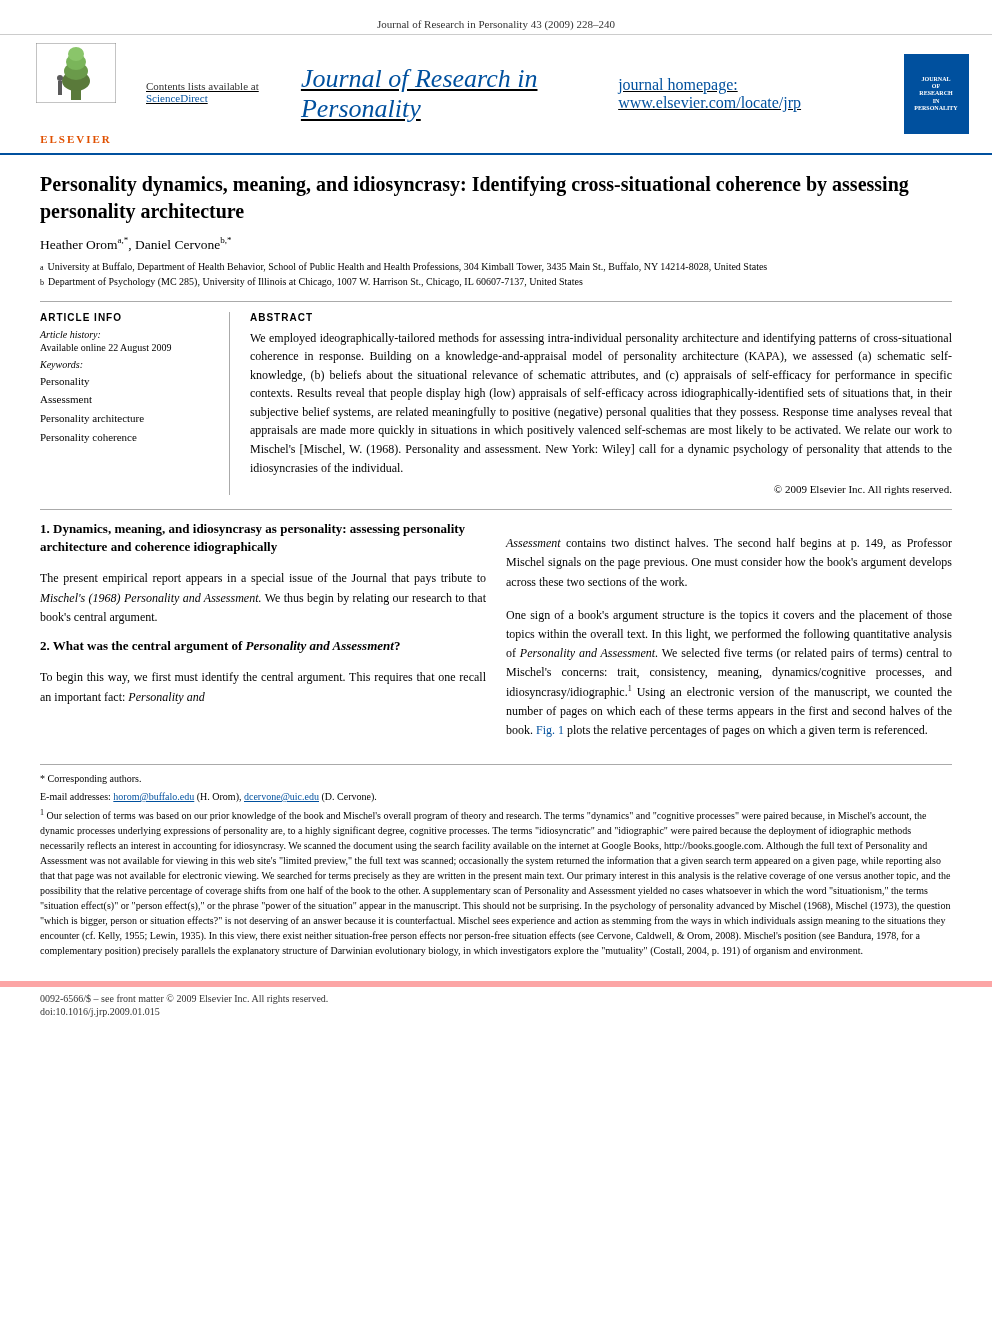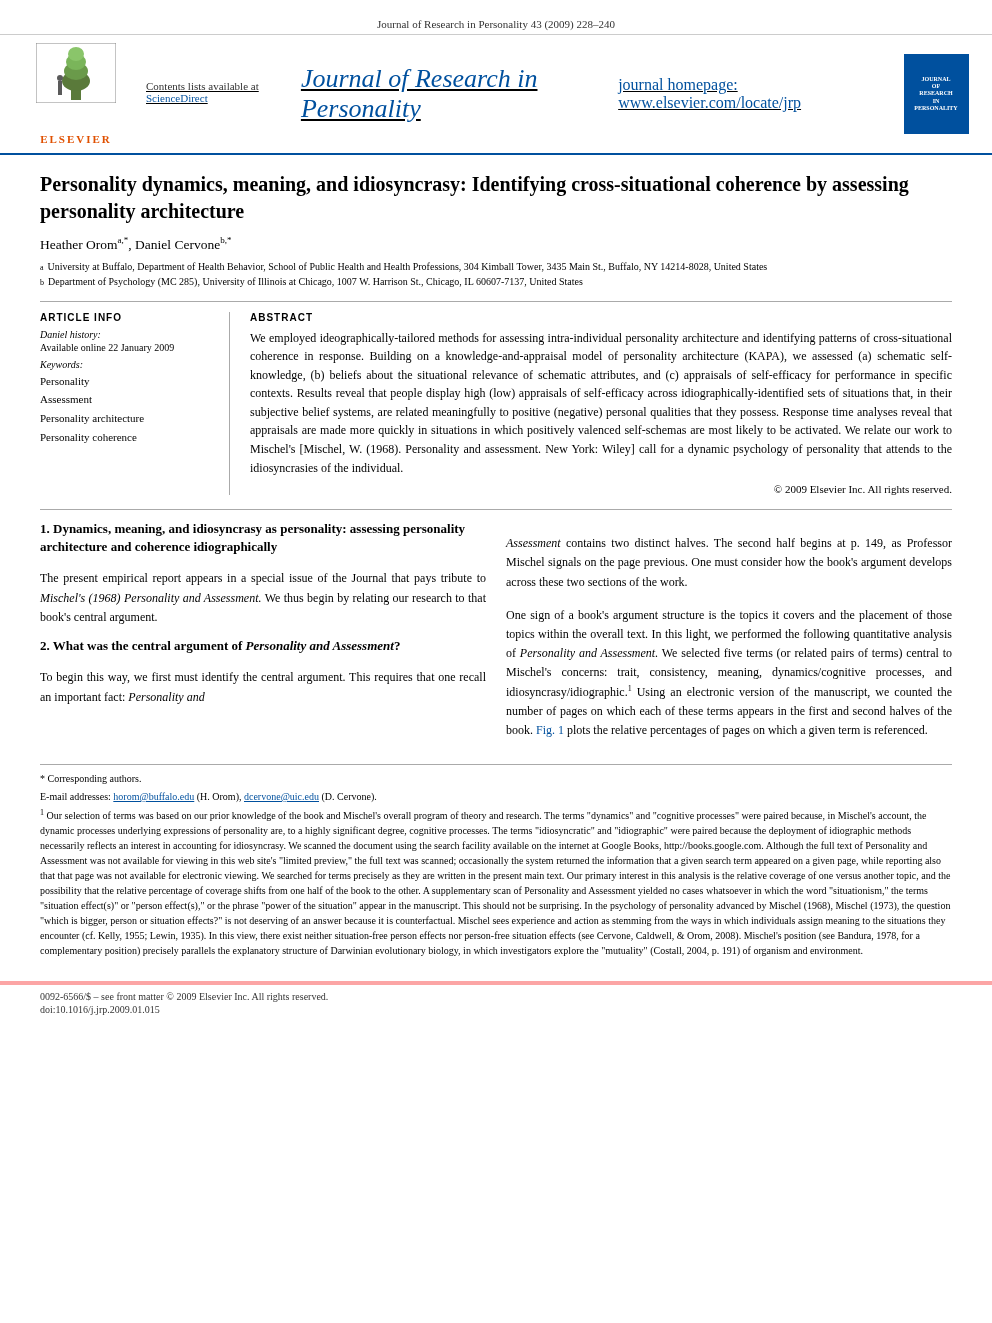--- a/index.html
+++ b/index.html
@@ -414,7 +414,7 @@
 
       <div class="article-info-col">
         <div class="section-heading">ARTICLE INFO</div>
-        <div class="subsection-heading">Daniel history:</div>
+        <div class="subsection-heading">Article history:</div>
         <div class="info-value">Available online 22 January 2009</div>
         <div class="subsection-heading">Keywords:</div>
         <ul class="keywords-list">

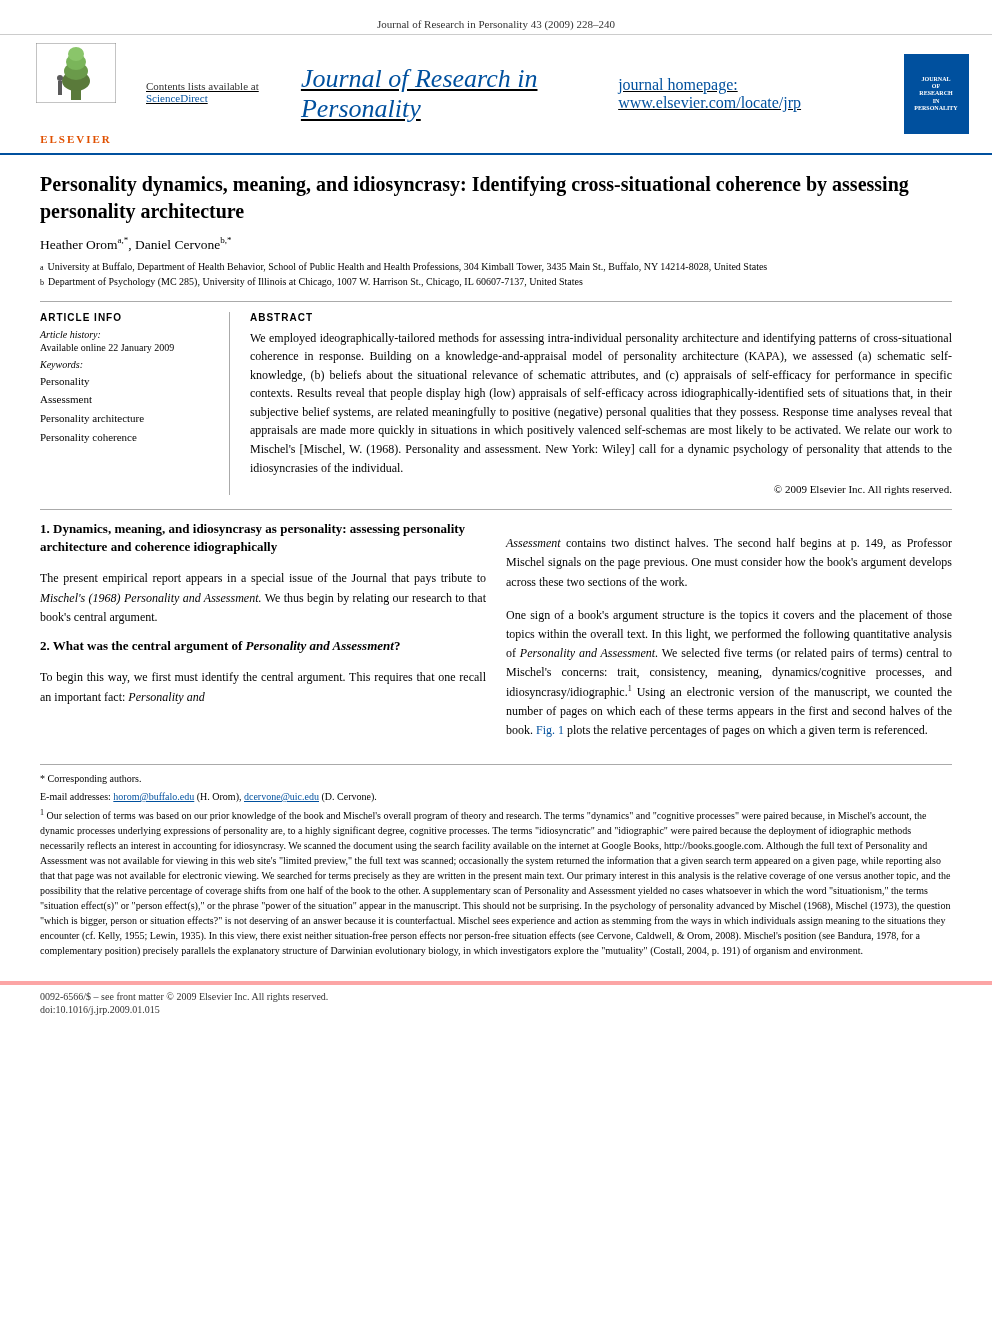--- a/index.html
+++ b/index.html
@@ -415,7 +415,7 @@
       <div class="article-info-col">
         <div class="section-heading">ARTICLE INFO</div>
         <div class="subsection-heading">Article history:</div>
-        <div class="info-value">Available online 22 January 2009</div>
+        <div class="info-value">Available online 22 August 2009</div>
         <div class="subsection-heading">Keywords:</div>
         <ul class="keywords-list">
           <li>Personality</li>

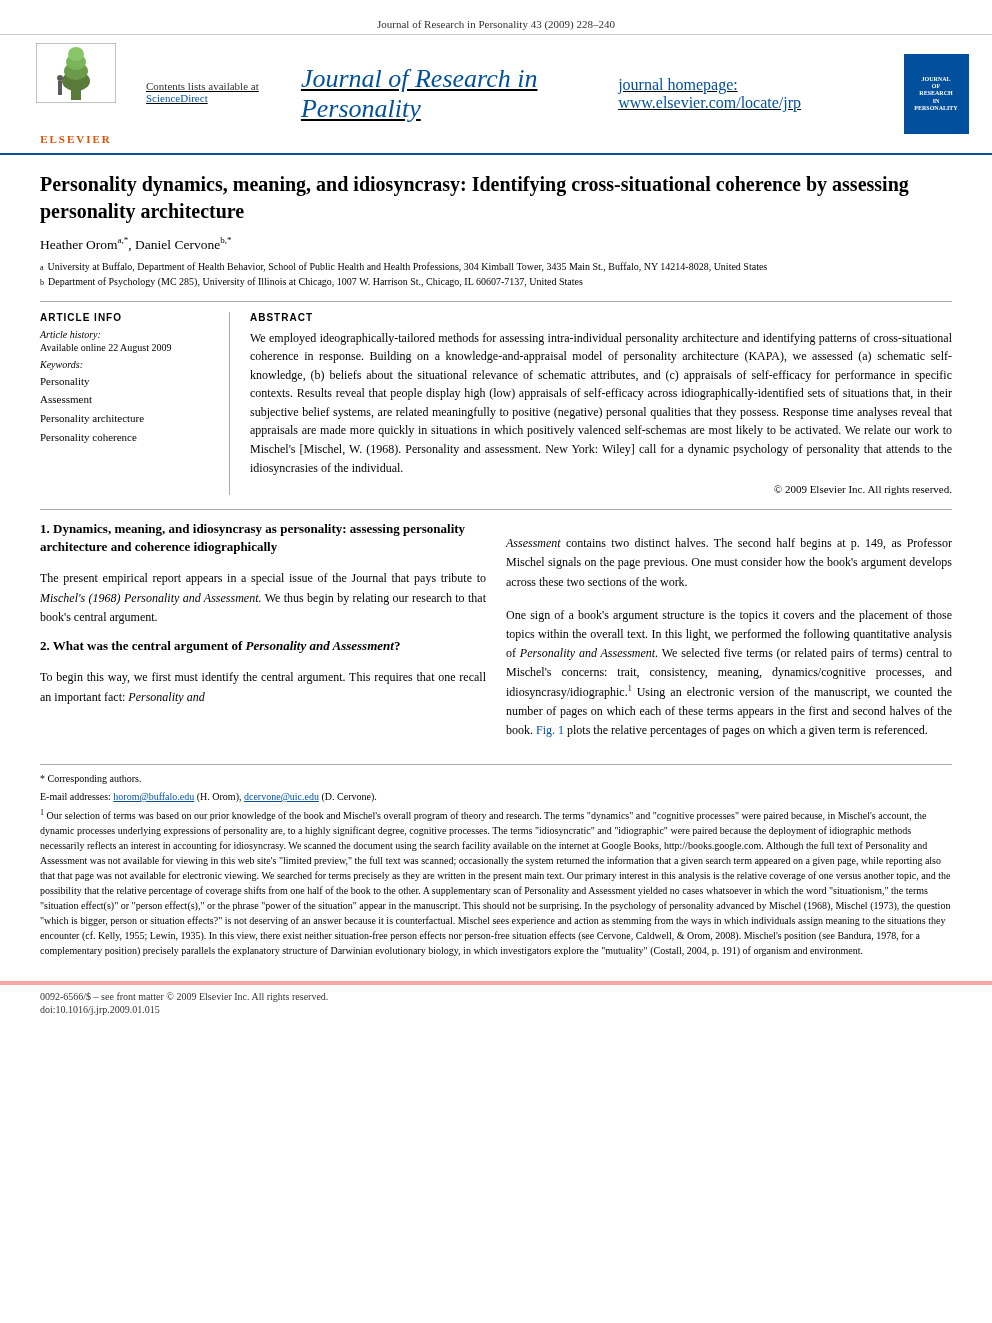--- a/index.html
+++ b/index.html
@@ -328,7 +328,7 @@
 
     
     .bottom-bar {
-      border-top: 4px solid #fca5a5;
+      border-top: 6px solid #fca5a5;
       margin-top: 10px;
       padding-top: 6px;
       padding-left: 40px;

